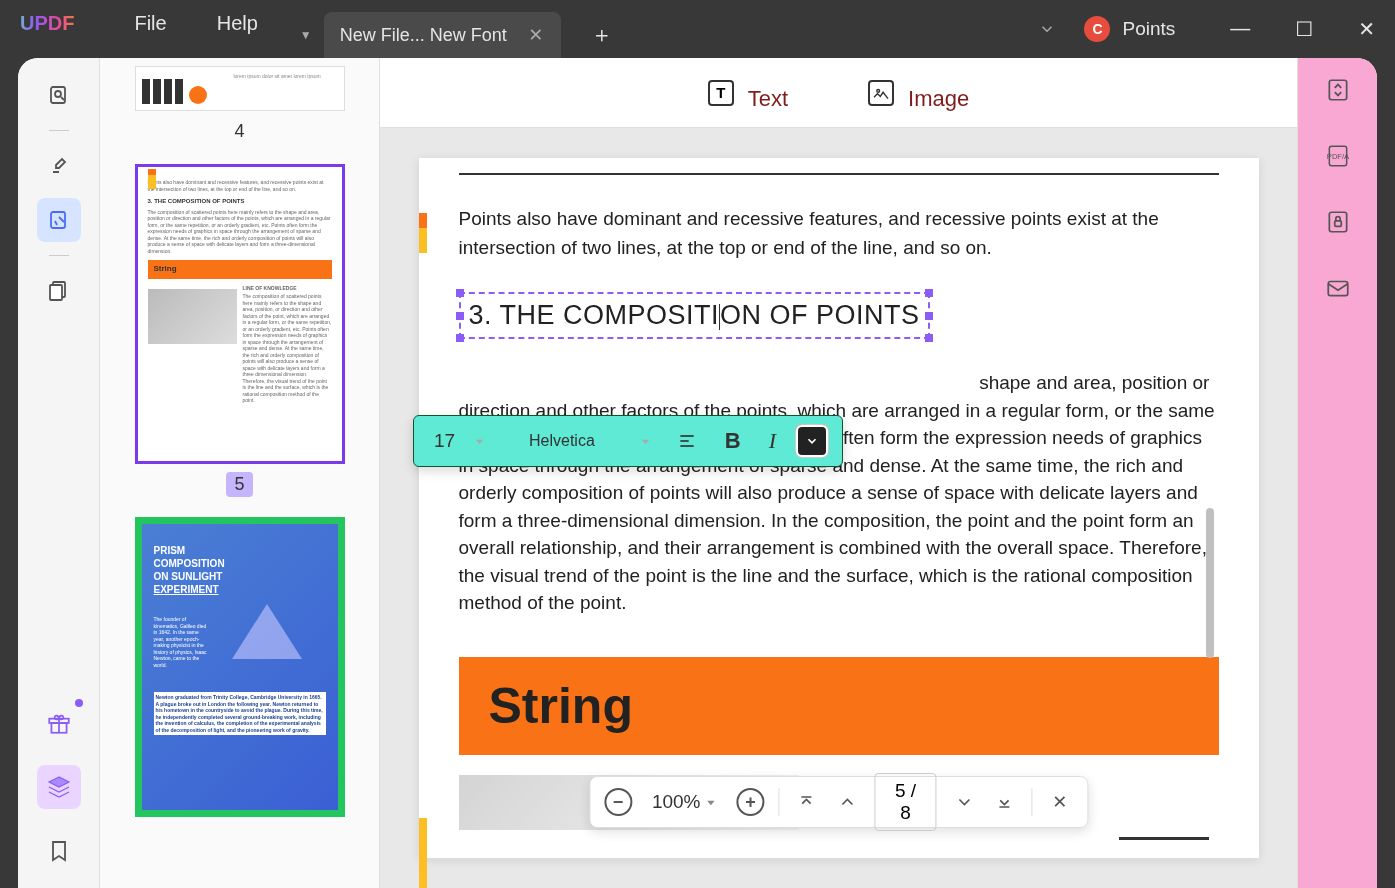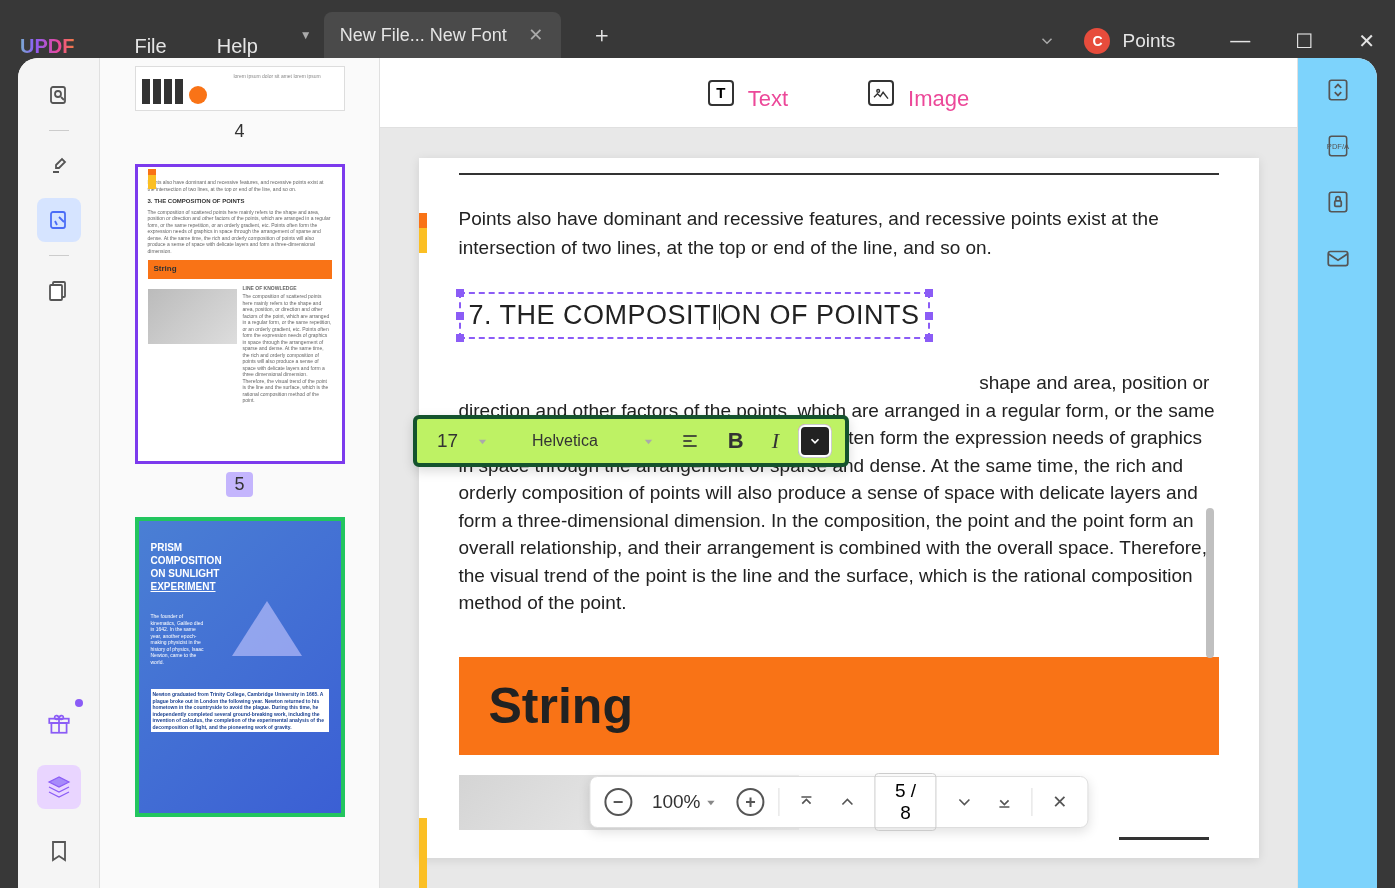--- a/index.html
+++ b/index.html
@@ -6,7 +6,7 @@
     body { font-family: -apple-system, BlinkMacSystemFont, 'Segoe UI', Arial, sans-serif; background: #383838; width: 1395px; height: 888px; overflow: hidden; position: relative; }
     
     
-    .titlebar { height: 58px; background: #383838; display: flex; align-items: flex-end; padding: 0 10px; }
+    .titlebar { height: 58px; background: #383838; display: flex; align-items: flex-start; padding: 0 10px; margin-top: 12px; }
     .logo { font-weight: bold; font-size: 20px; padding: 0 10px; background: linear-gradient(90deg, #6EE7B7, #8B5CF6, #EC4899, #F59E0B); -webkit-background-clip: text; -webkit-text-fill-color: transparent; background-clip: text; }
     .menu-items { display: flex; margin-left: 50px; gap: 50px; }
     .menu-item { color: #e5e5e5; font-size: 20px; cursor: pointer; }

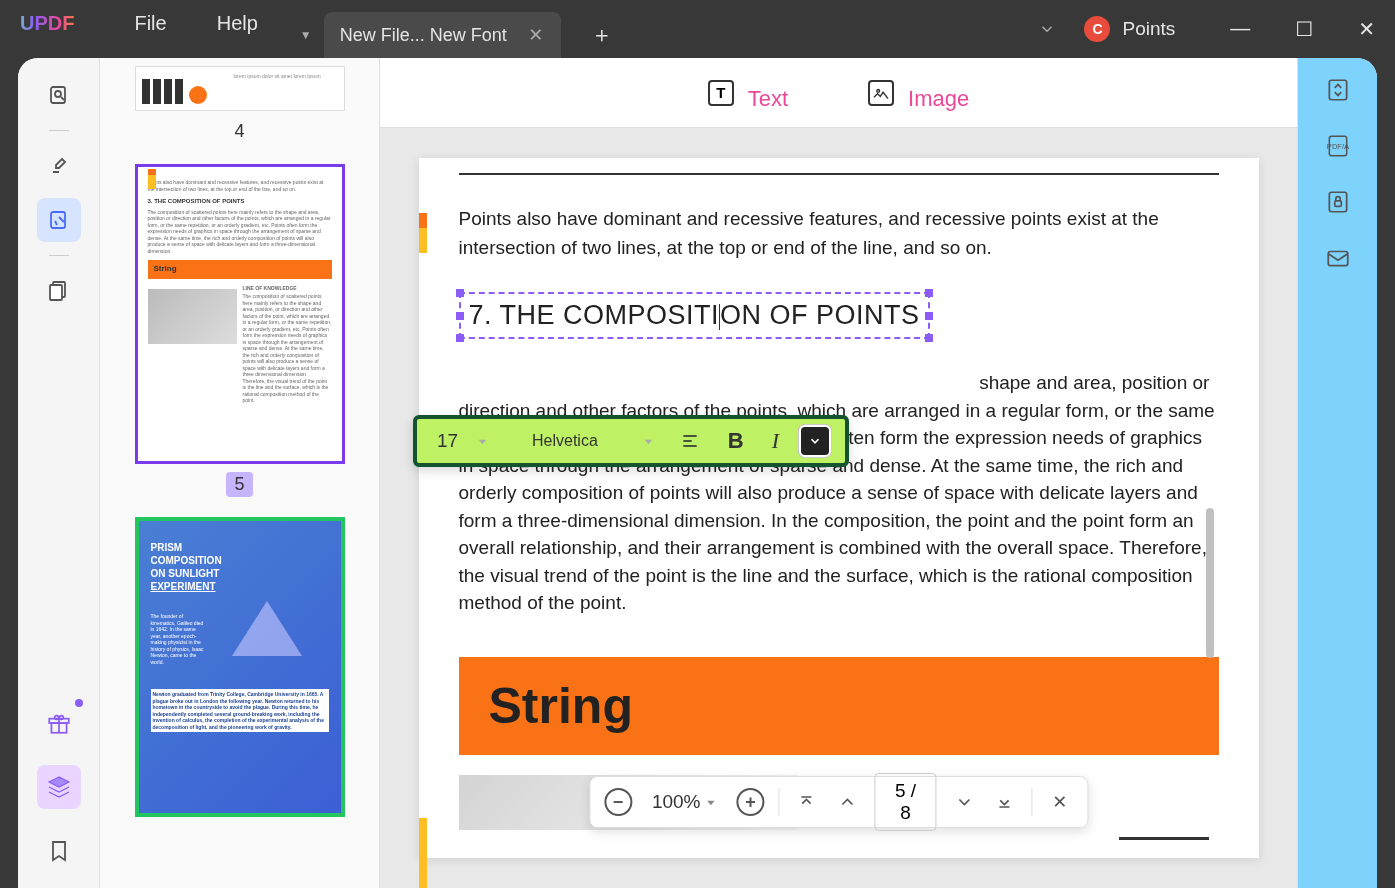--- a/index.html
+++ b/index.html
@@ -53,7 +53,7 @@
     .top-edit-bar { height: 70px; background: white; display: flex; align-items: center; justify-content: center; gap: 80px; border-bottom: 1px solid #e0e0e0; }
     .edit-option { display: flex; align-items: center; gap: 14px; cursor: pointer; }
     .edit-option-icon { width: 26px; height: 26px; border: 2px solid #333; border-radius: 4px; display: flex; align-items: center; justify-content: center; font-weight: bold; font-size: 15px; }
-    .edit-option-label { font-size: 22px; color: #ec4899; margin-top: 12px; }
+    .edit-option-label { font-size: 22px; color: #7f1d1d; margin-top: 12px; }
     
     .page-view { padding: 30px 0; display: flex; justify-content: center; overflow-y: auto; height: calc(100% - 70px); }
     .page { width: 840px; background: white; padding: 15px 40px 40px; position: relative; box-shadow: 0 2px 10px rgba(0,0,0,0.1); }

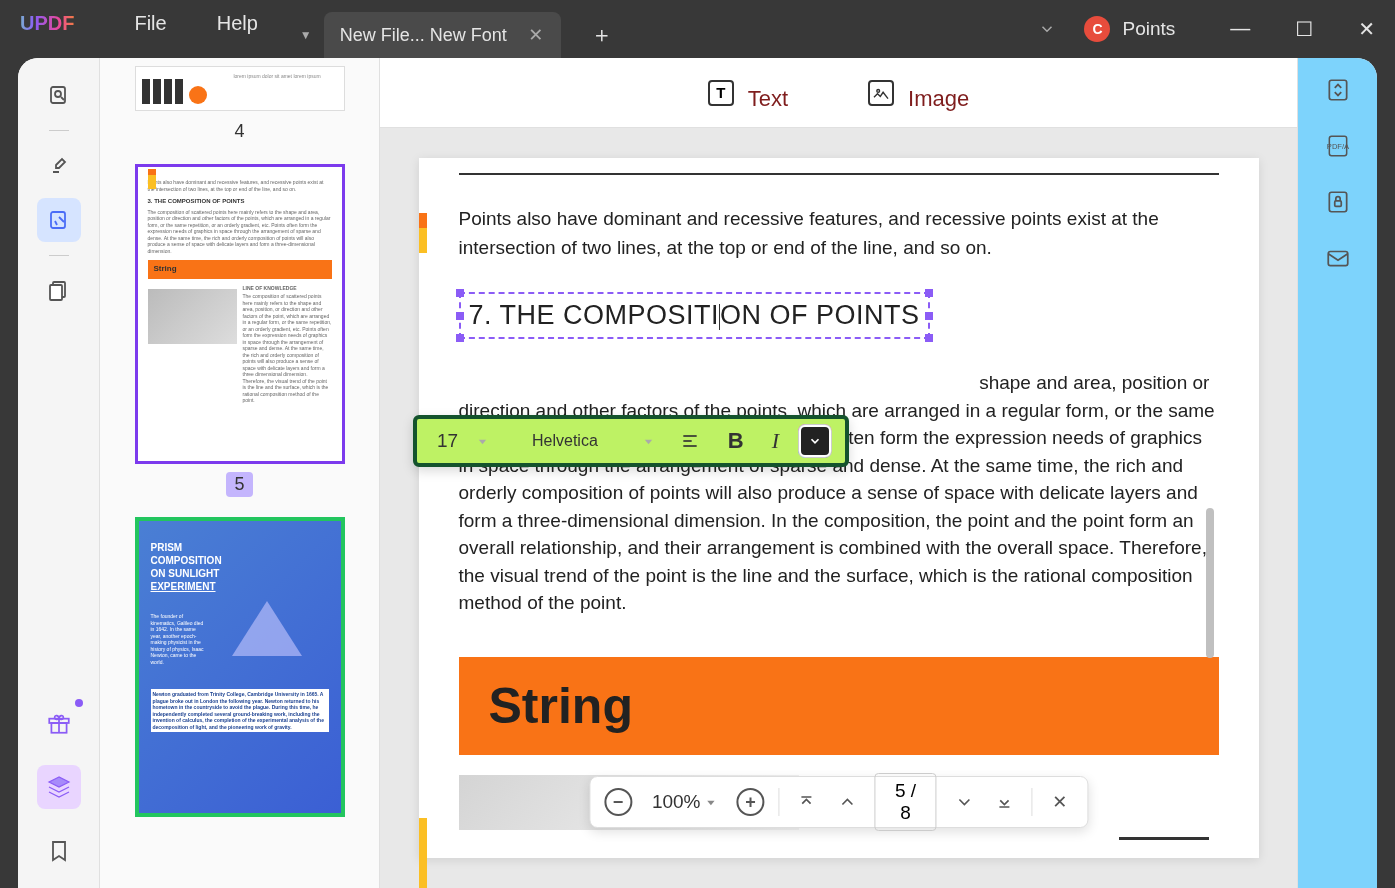--- a/index.html
+++ b/index.html
@@ -101,7 +101,7 @@
     .nav-page-input { border: 1px solid #ccc; border-radius: 4px; padding: 6px 14px; font-size: 19px; text-align: center; }
     
     
-    .right-toolbar { width: 80px; background: #7dd3fc; padding: 15px 0; display: flex; flex-direction: column; align-items: center; gap: 22px; border-left: 1px solid #e0e0e0; }
+    .right-toolbar { width: 80px; background: #f9a8d4; padding: 15px 0; display: flex; flex-direction: column; align-items: center; gap: 32px; border-left: 1px solid #e0e0e0; }
     .rtool-btn { width: 34px; height: 34px; display: flex; align-items: center; justify-content: center; cursor: pointer; color: #555; }
     
     .scrollbar-track { position: absolute; right: 83px; top: 450px; width: 8px; height: 150px; background: #c0c0c0; border-radius: 4px; }

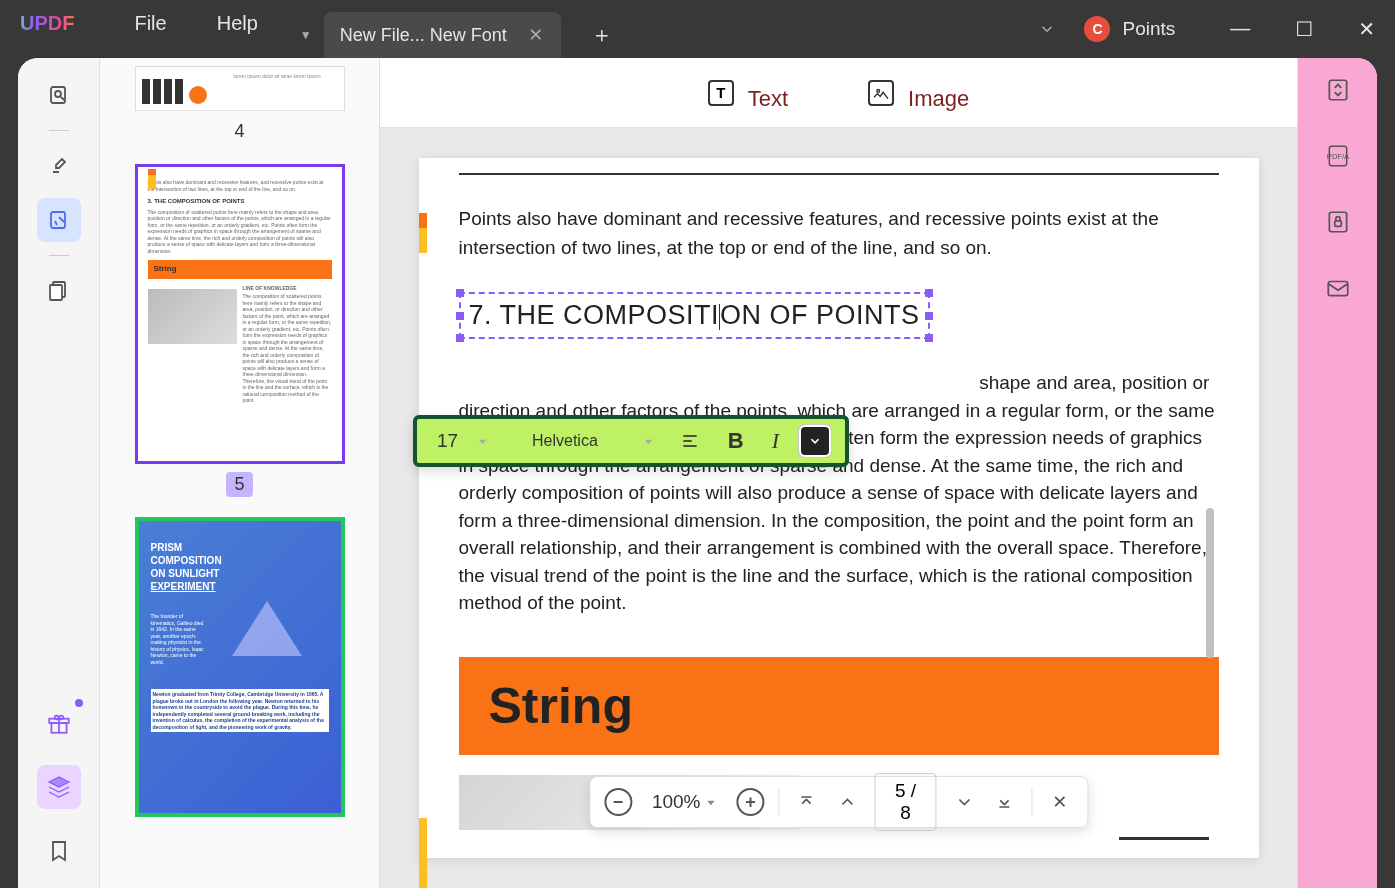--- a/index.html
+++ b/index.html
@@ -299,7 +299,7 @@
           <span class="heading-handle hh-tl"></span><span class="heading-handle hh-tr"></span>
           <span class="heading-handle hh-bl"></span><span class="heading-handle hh-br"></span>
           <span class="heading-handle hh-ml"></span><span class="heading-handle hh-mr"></span>
-          <span class="heading-text"><span>7. THE COMPOSITI</span><span class="cursor-line"></span><span>ON OF POINTS</span></span>
+          <span class="heading-text"><span>3. THE COMPOSITI</span><span class="cursor-line"></span><span>ON OF POINTS</span></span>
         </div>
         
         <p class="para2"><span style="visibility:hidden">The composition of scattered points: here mainly refers to the </span><span>shape and area, position or direction and other factors of the points, which are arranged</span><span> in a regular form, or the same repetition, or an orderly gradient, etc. Points often form the expression needs of graphics in space through the arrangement of sparse and dense. At the same time, the rich and orderly composition of points will also produce a sense of space with delicate layers and form a three-dimensional dimension. In the composition, the point and the point form an overall relationship, and their arrangement is combined with the overall space. Therefore, the visual trend of the point is the line and the surface, which is the rational composition method of the point.</span></p>

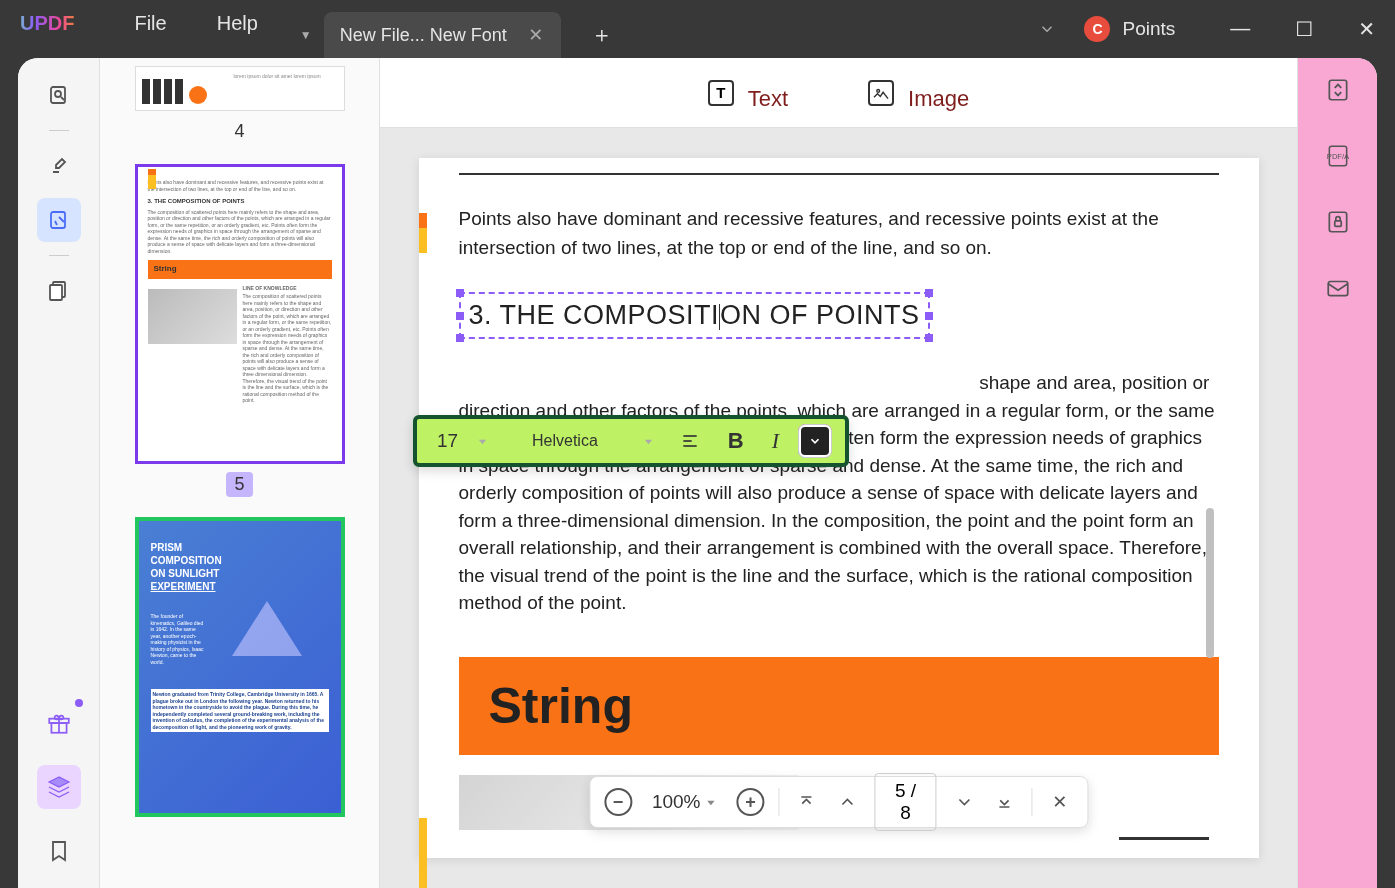--- a/index.html
+++ b/index.html
@@ -82,7 +82,7 @@
     .yellow-side { position: absolute; left: 0; top: 660px; width: 8px; height: 200px; background: #fbbf24; }
     
     
-    .format-toolbar { position: absolute; top: 357px; left: 395px; background: #bef264; border: 4px solid #14532d; border-radius: 6px; box-shadow: 0 4px 12px rgba(0,0,0,0.15); display: flex; align-items: center; height: 52px; padding: 12px 8px; z-index: 100; }
+    .format-toolbar { position: absolute; top: 357px; left: 395px; background: #5eead4; border: 1px solid #14532d; border-radius: 6px; box-shadow: 0 4px 12px rgba(0,0,0,0.15); display: flex; align-items: center; height: 52px; padding: 12px 8px; z-index: 100; }
     .fmt-input { padding: 8px 12px; display: flex; align-items: center; gap: 10px; cursor: pointer; }
     .fmt-size { font-size: 19px; color: #333; min-width: 30px; }
     .fmt-font { font-size: 16px; color: #333; padding: 0 35px 0 20px; }

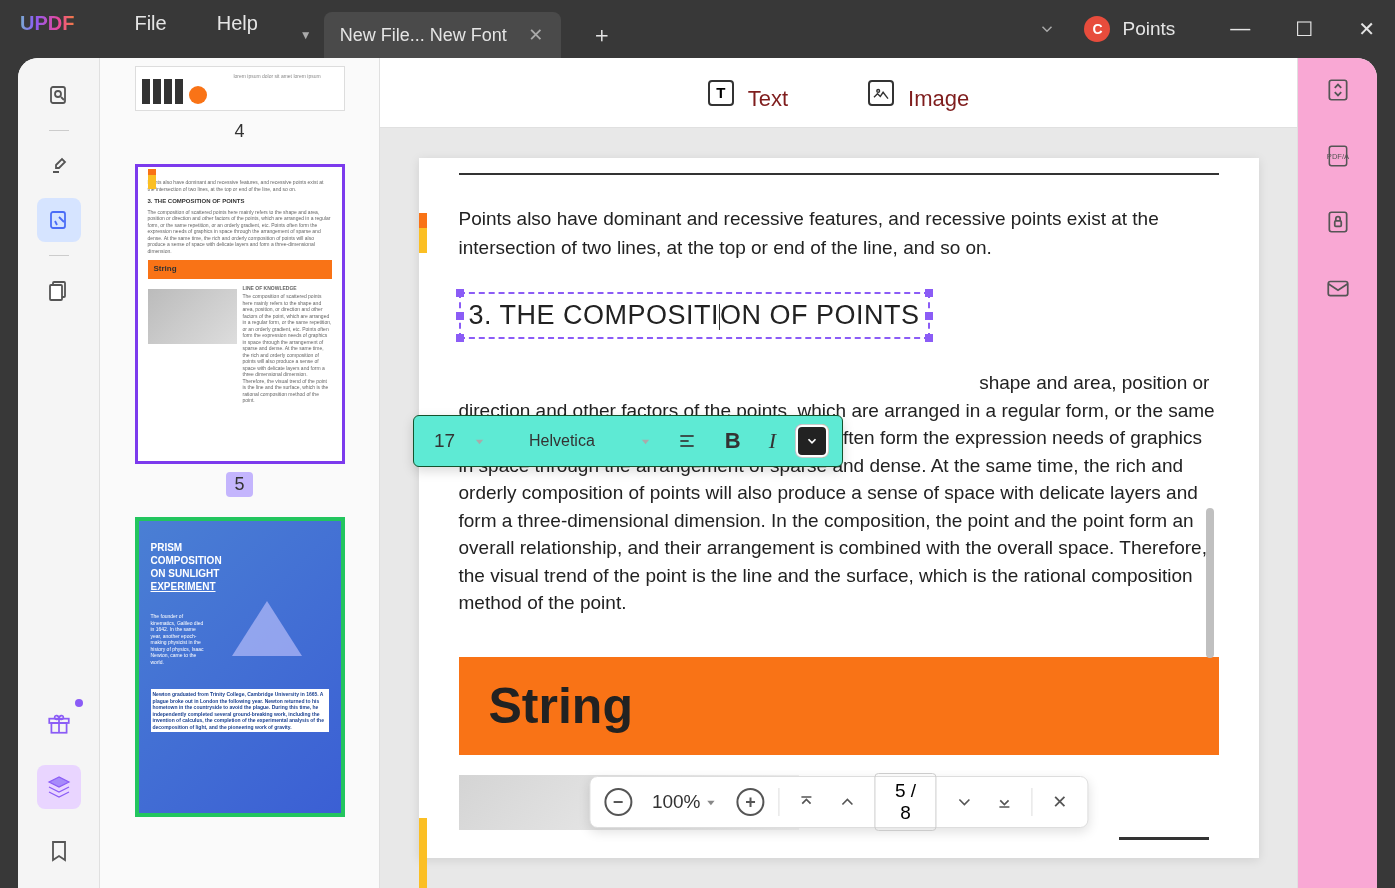--- a/index.html
+++ b/index.html
@@ -38,7 +38,7 @@
     
     .thumbnails { width: 280px; background: #fafafa; padding: 8px 30px; overflow-y: auto; border-right: 1px solid #e0e0e0; }
     .thumb-item { margin-bottom: 20px; text-align: center; }
-    .thumb-img { width: 210px; height: 300px; background: white; border: 4px solid #22c55e; margin: 0 auto 8px; position: relative; overflow: hidden; }
+    .thumb-img { width: 210px; height: 300px; background: white; border: 7px solid #22c55e; margin: 0 auto 8px; position: relative; overflow: hidden; }
     .thumb-img.selected { border: 3px solid #7c3aed; }
     .thumb-num { font-size: 18px; color: #333; display: inline-block; padding: 2px 8px; }
     .thumb-num.selected { background: #c4b5fd; border-radius: 4px; }

